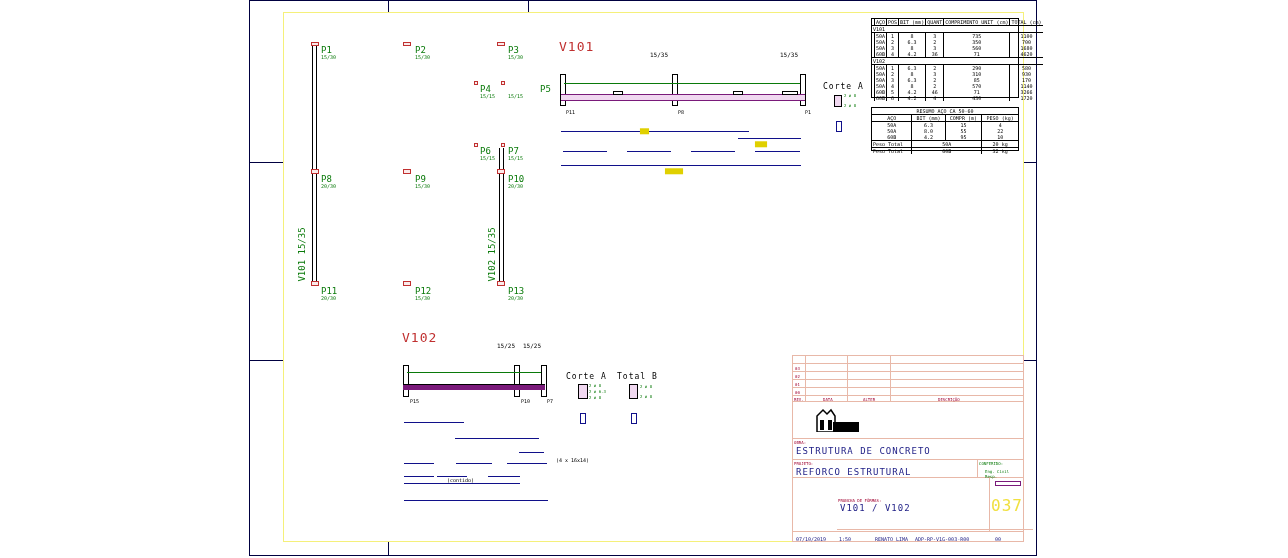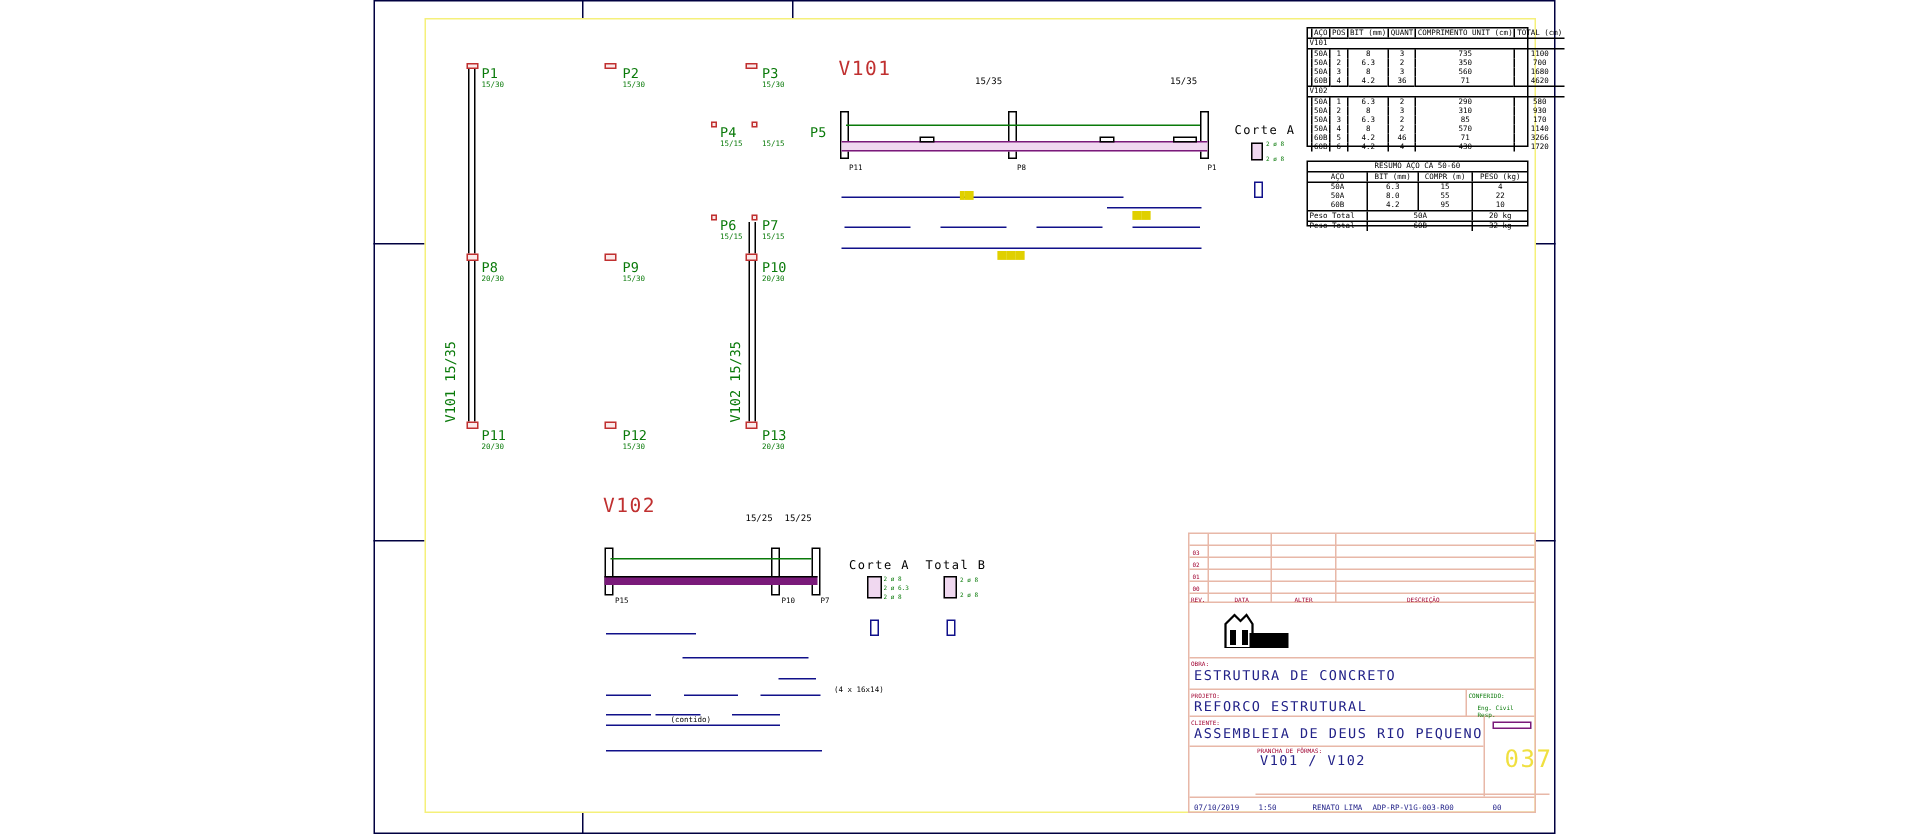--- a/index.html
+++ b/index.html
@@ -376,10 +376,6 @@
     <span class="tb-small" style="left:186px;top:1px;color:#0a7a0a;">CONFERIDO:</span>
     <span class="tb-small" style="left:192px;top:9px;color:#0a7a0a;">Eng. Civil Resp.</span>
   </div>
-  <div class="tb-row" style="top:122px;height:20px;width:196px;">
-    <span class="tb-small" style="left:1px;top:1px;">CLIENTE:</span>
-    <span class="tb-text" style="left:3px;top:7px;">ASSEMBLEIA DE DEUS RIO PEQUENO</span>
-  </div>
   <div class="abs" style="left:196px;top:122px;width:1px;height:53px;background:#e8b8a8;"></div>
   <div class="abs" style="left:202px;top:125px;width:24px;height:3px;border:1px solid #7a1a7a;"></div>
   <div class="tb-row" style="top:141px;height:33px;width:196px;margin-left:44px;">

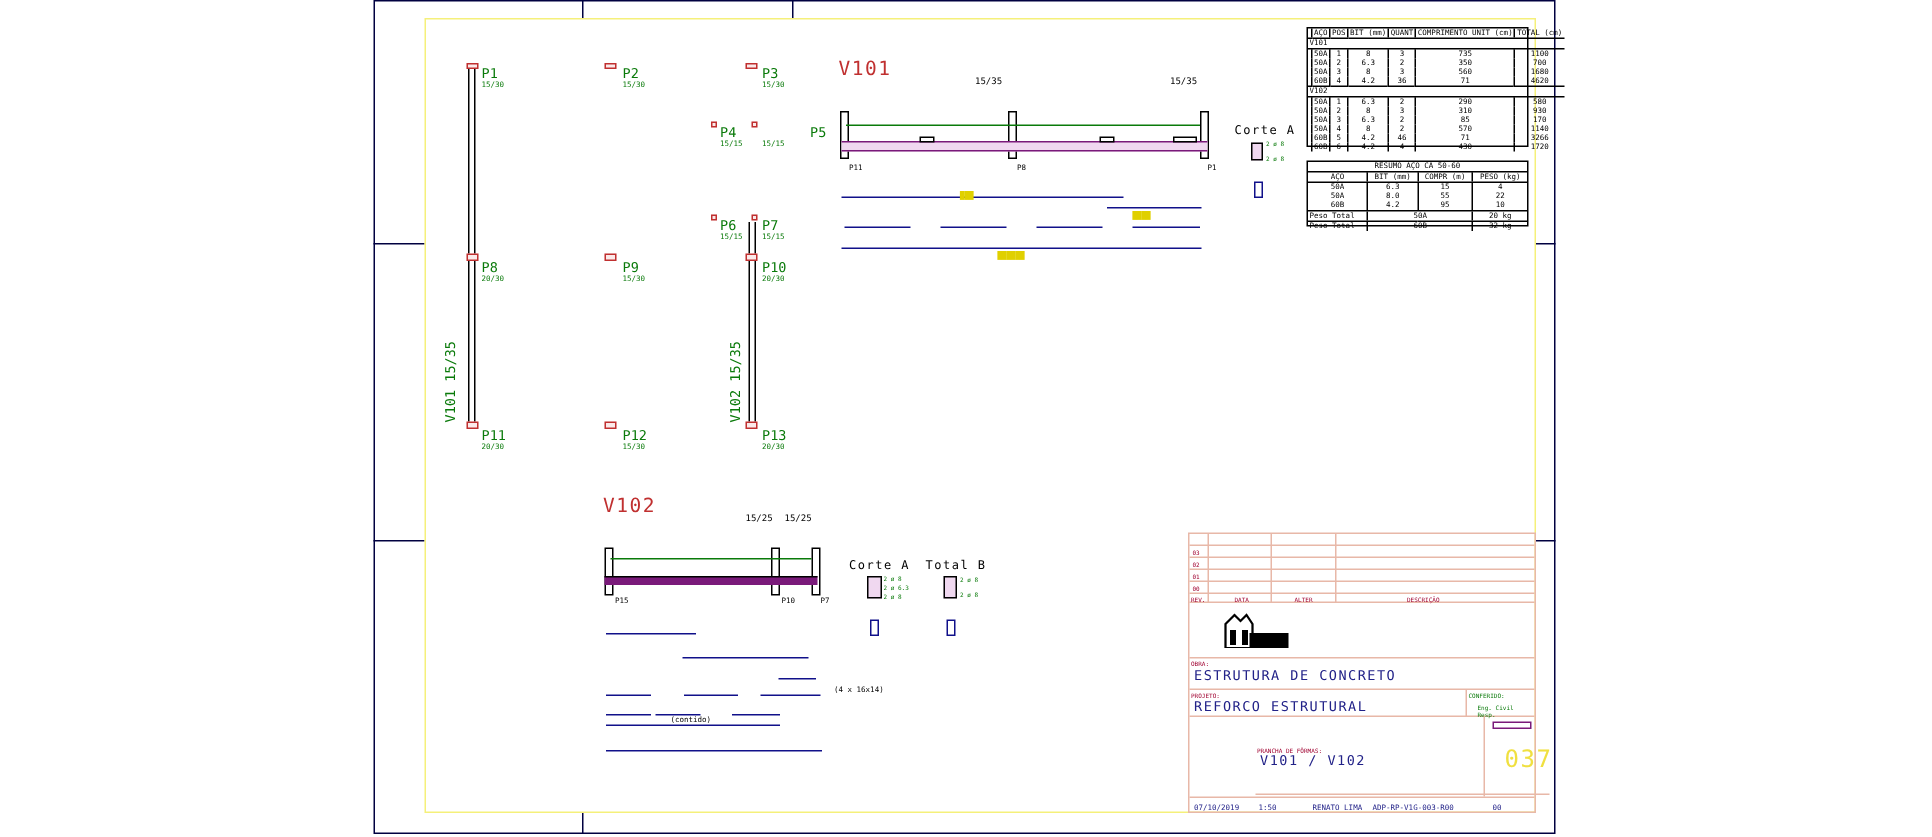--- a/index.html
+++ b/index.html
@@ -382,7 +382,7 @@
     <span class="tb-small" style="left:1px;top:1px;">PRANCHA DE FÔRMAS:</span>
     <span class="tb-text" style="left:3px;top:6px;">V101 / V102</span>
   </div>
-  <div class="abs" style="left:198px;top:140px;font-size:16px;color:#f0e040;letter-spacing:1px;margin-left:12px;">037</div>
+  <div class="abs" style="left:198px;top:140px;font-size:16px;color:#f0e040;letter-spacing:1px;">037</div>
 
   <div class="abs" style="left:0;top:175px;width:100%;height:11px;border-top:1px solid #e8b8a8;">
     <span class="tb-small" style="left:3px;top:4px;color:#222288;font-size:5px;">07/10/2019</span>

